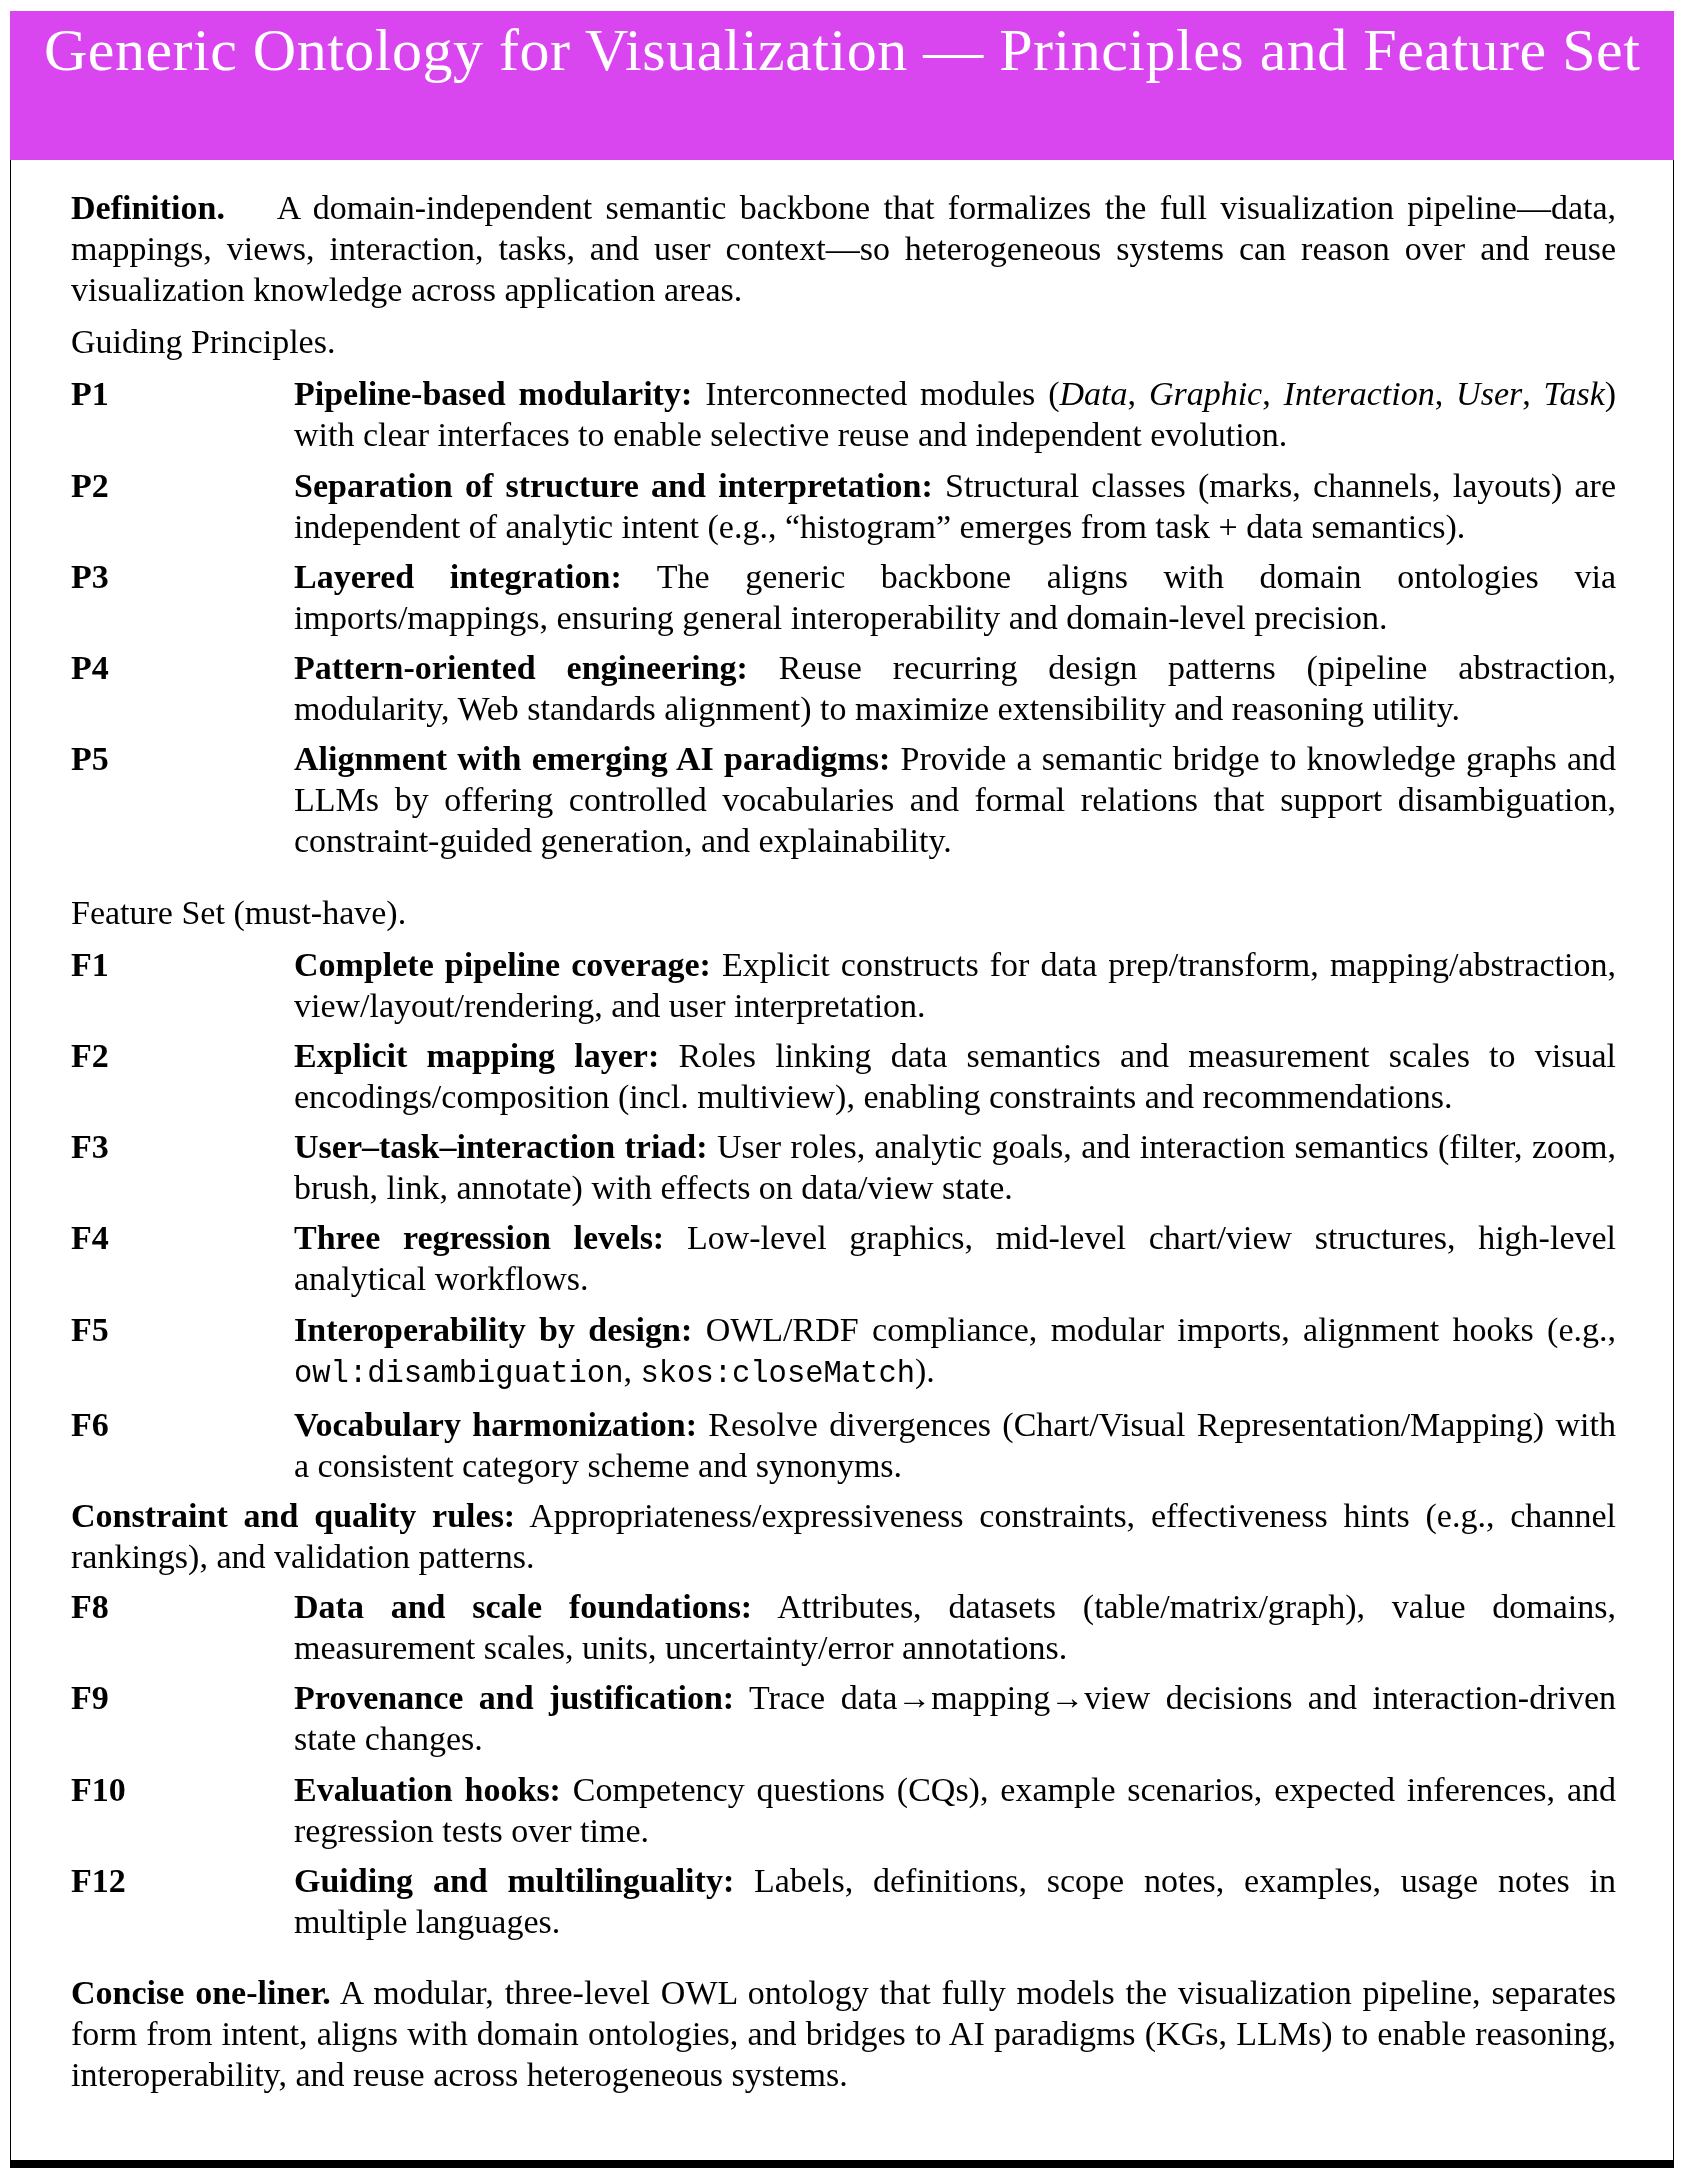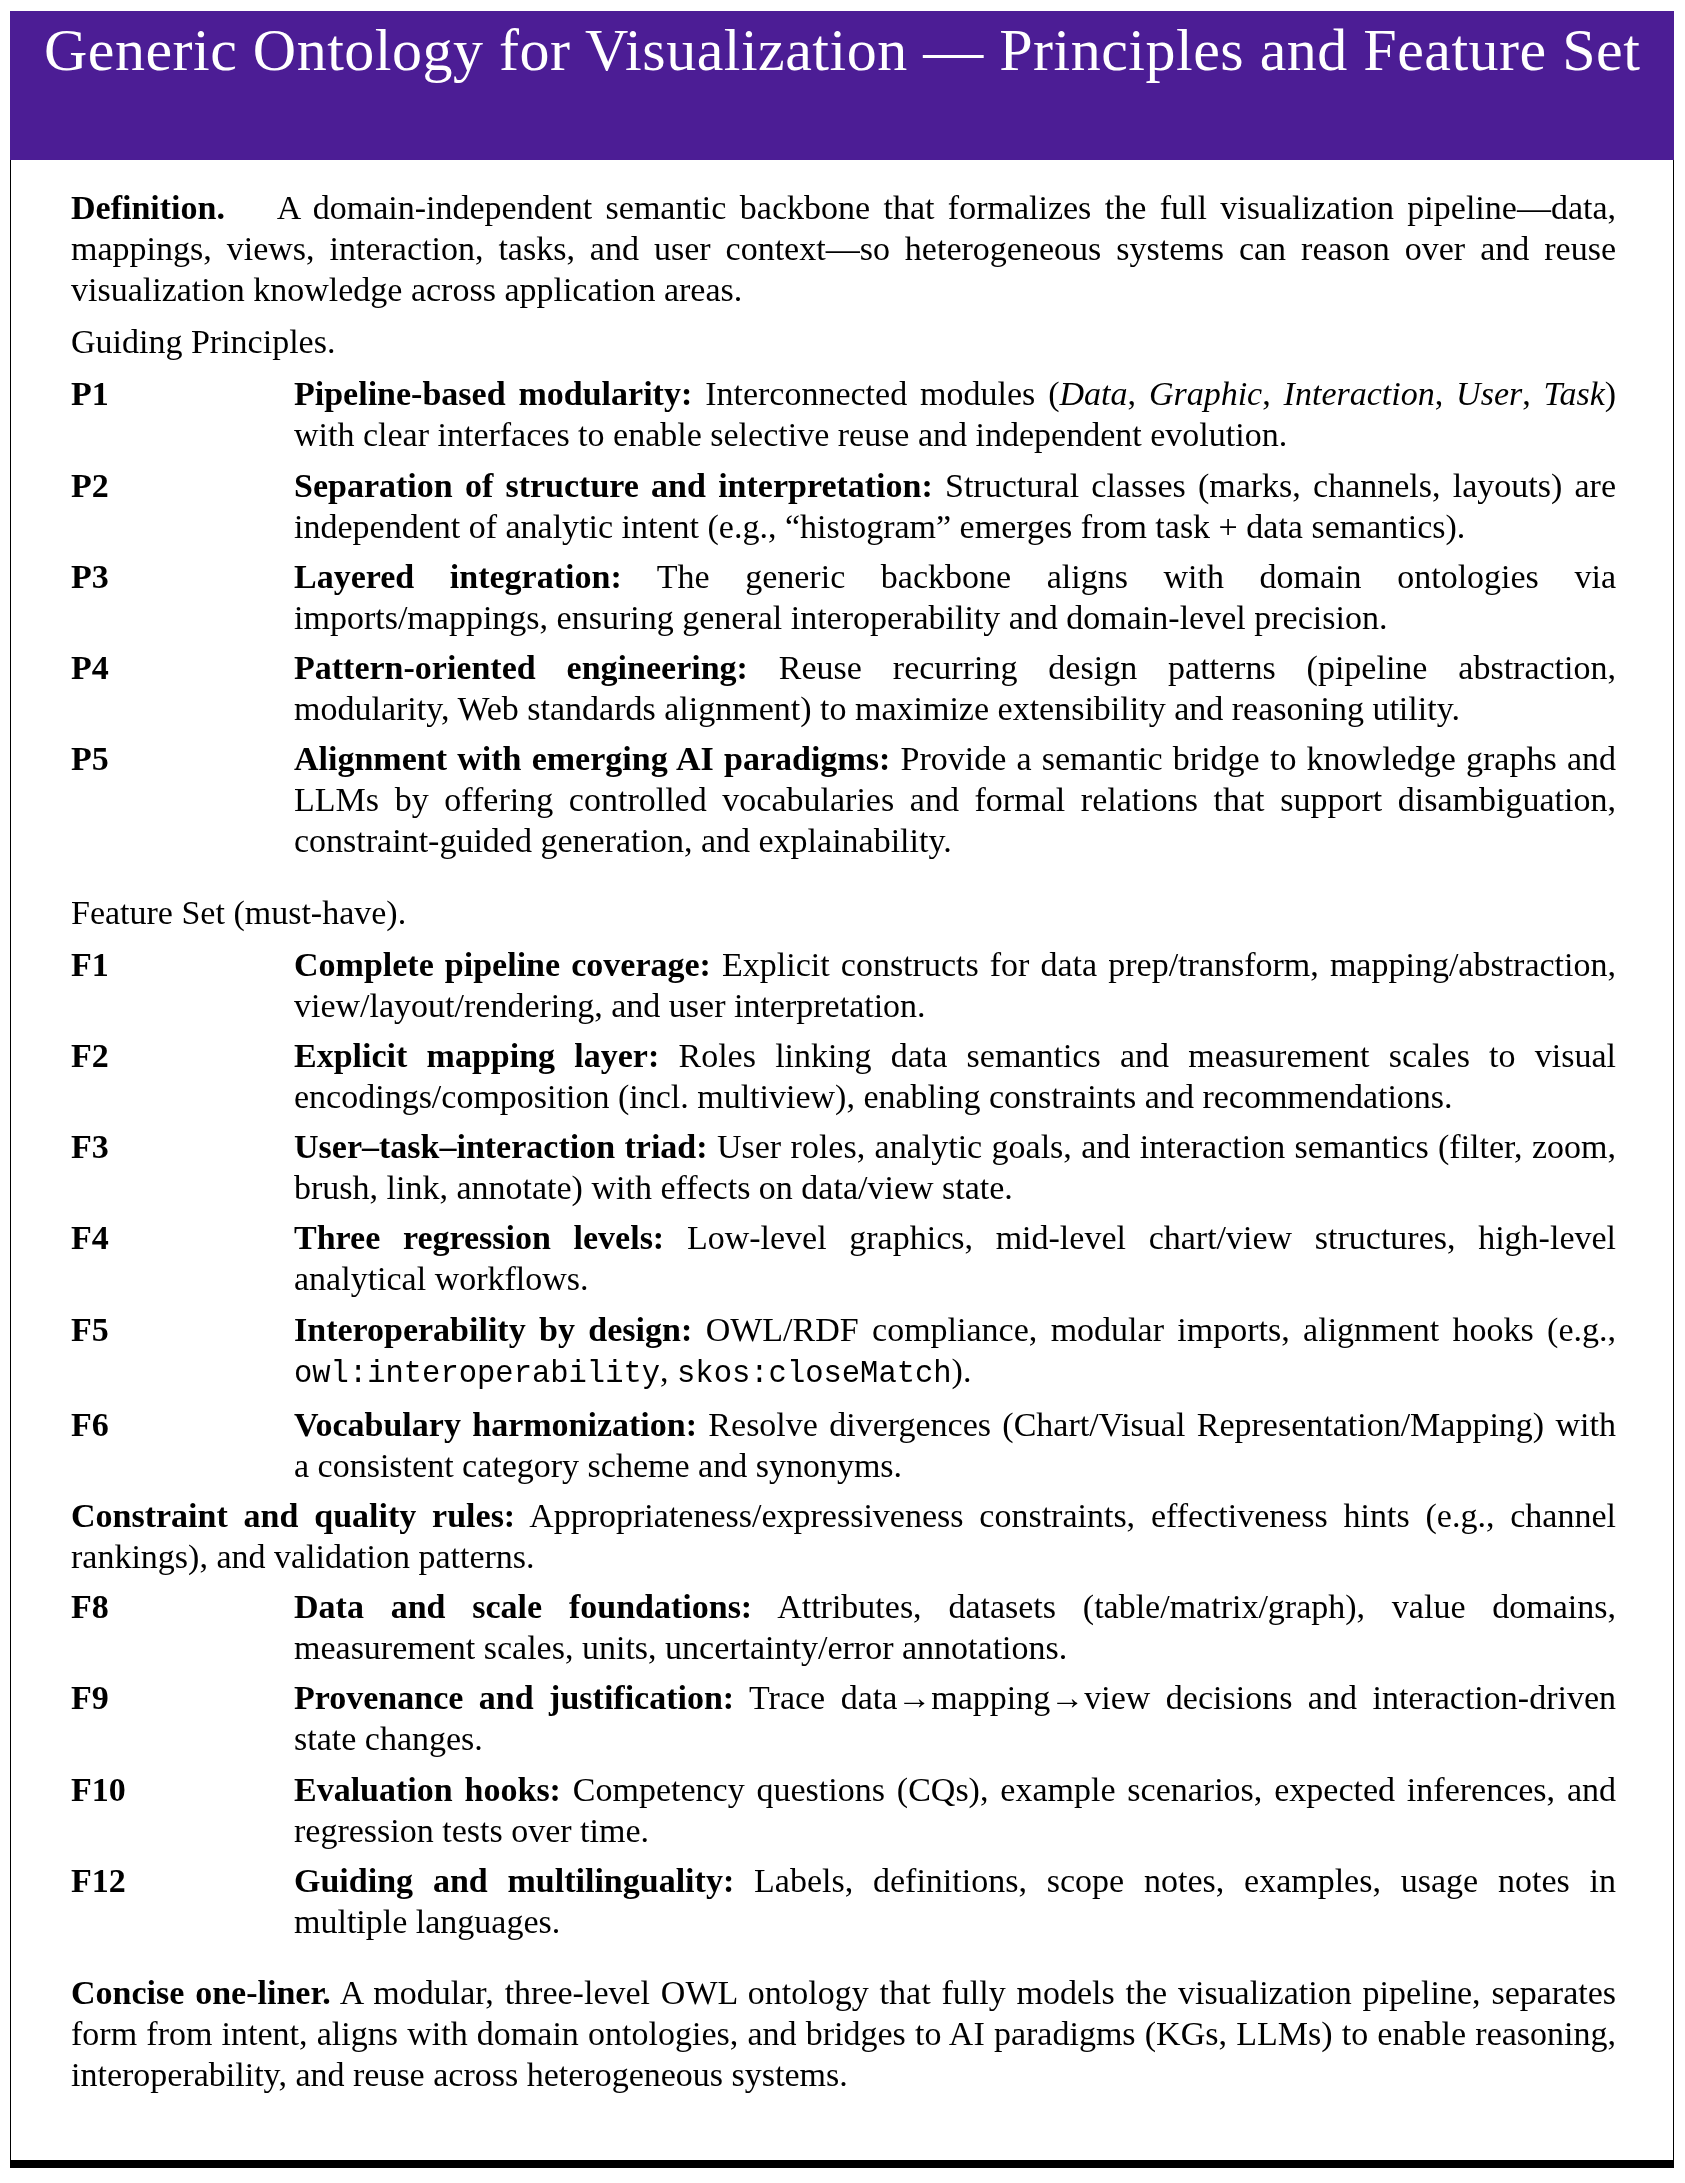--- a/index.html
+++ b/index.html
@@ -12,7 +12,7 @@
     }
     .title-bar {
       position: absolute; left: 10.2px; top: 11.2px; width: 1664px; height: 149px;
-      background: #4c1d95; color: #fff; text-align: center;
+      background: #d946ef; color: #fff; text-align: center;
       font-family: "Liberation Serif", "DejaVu Serif", serif; font-size: 60px; line-height: 71px;
       padding-top: 4.1px; box-sizing: border-box; letter-spacing: 0.5px;
     }

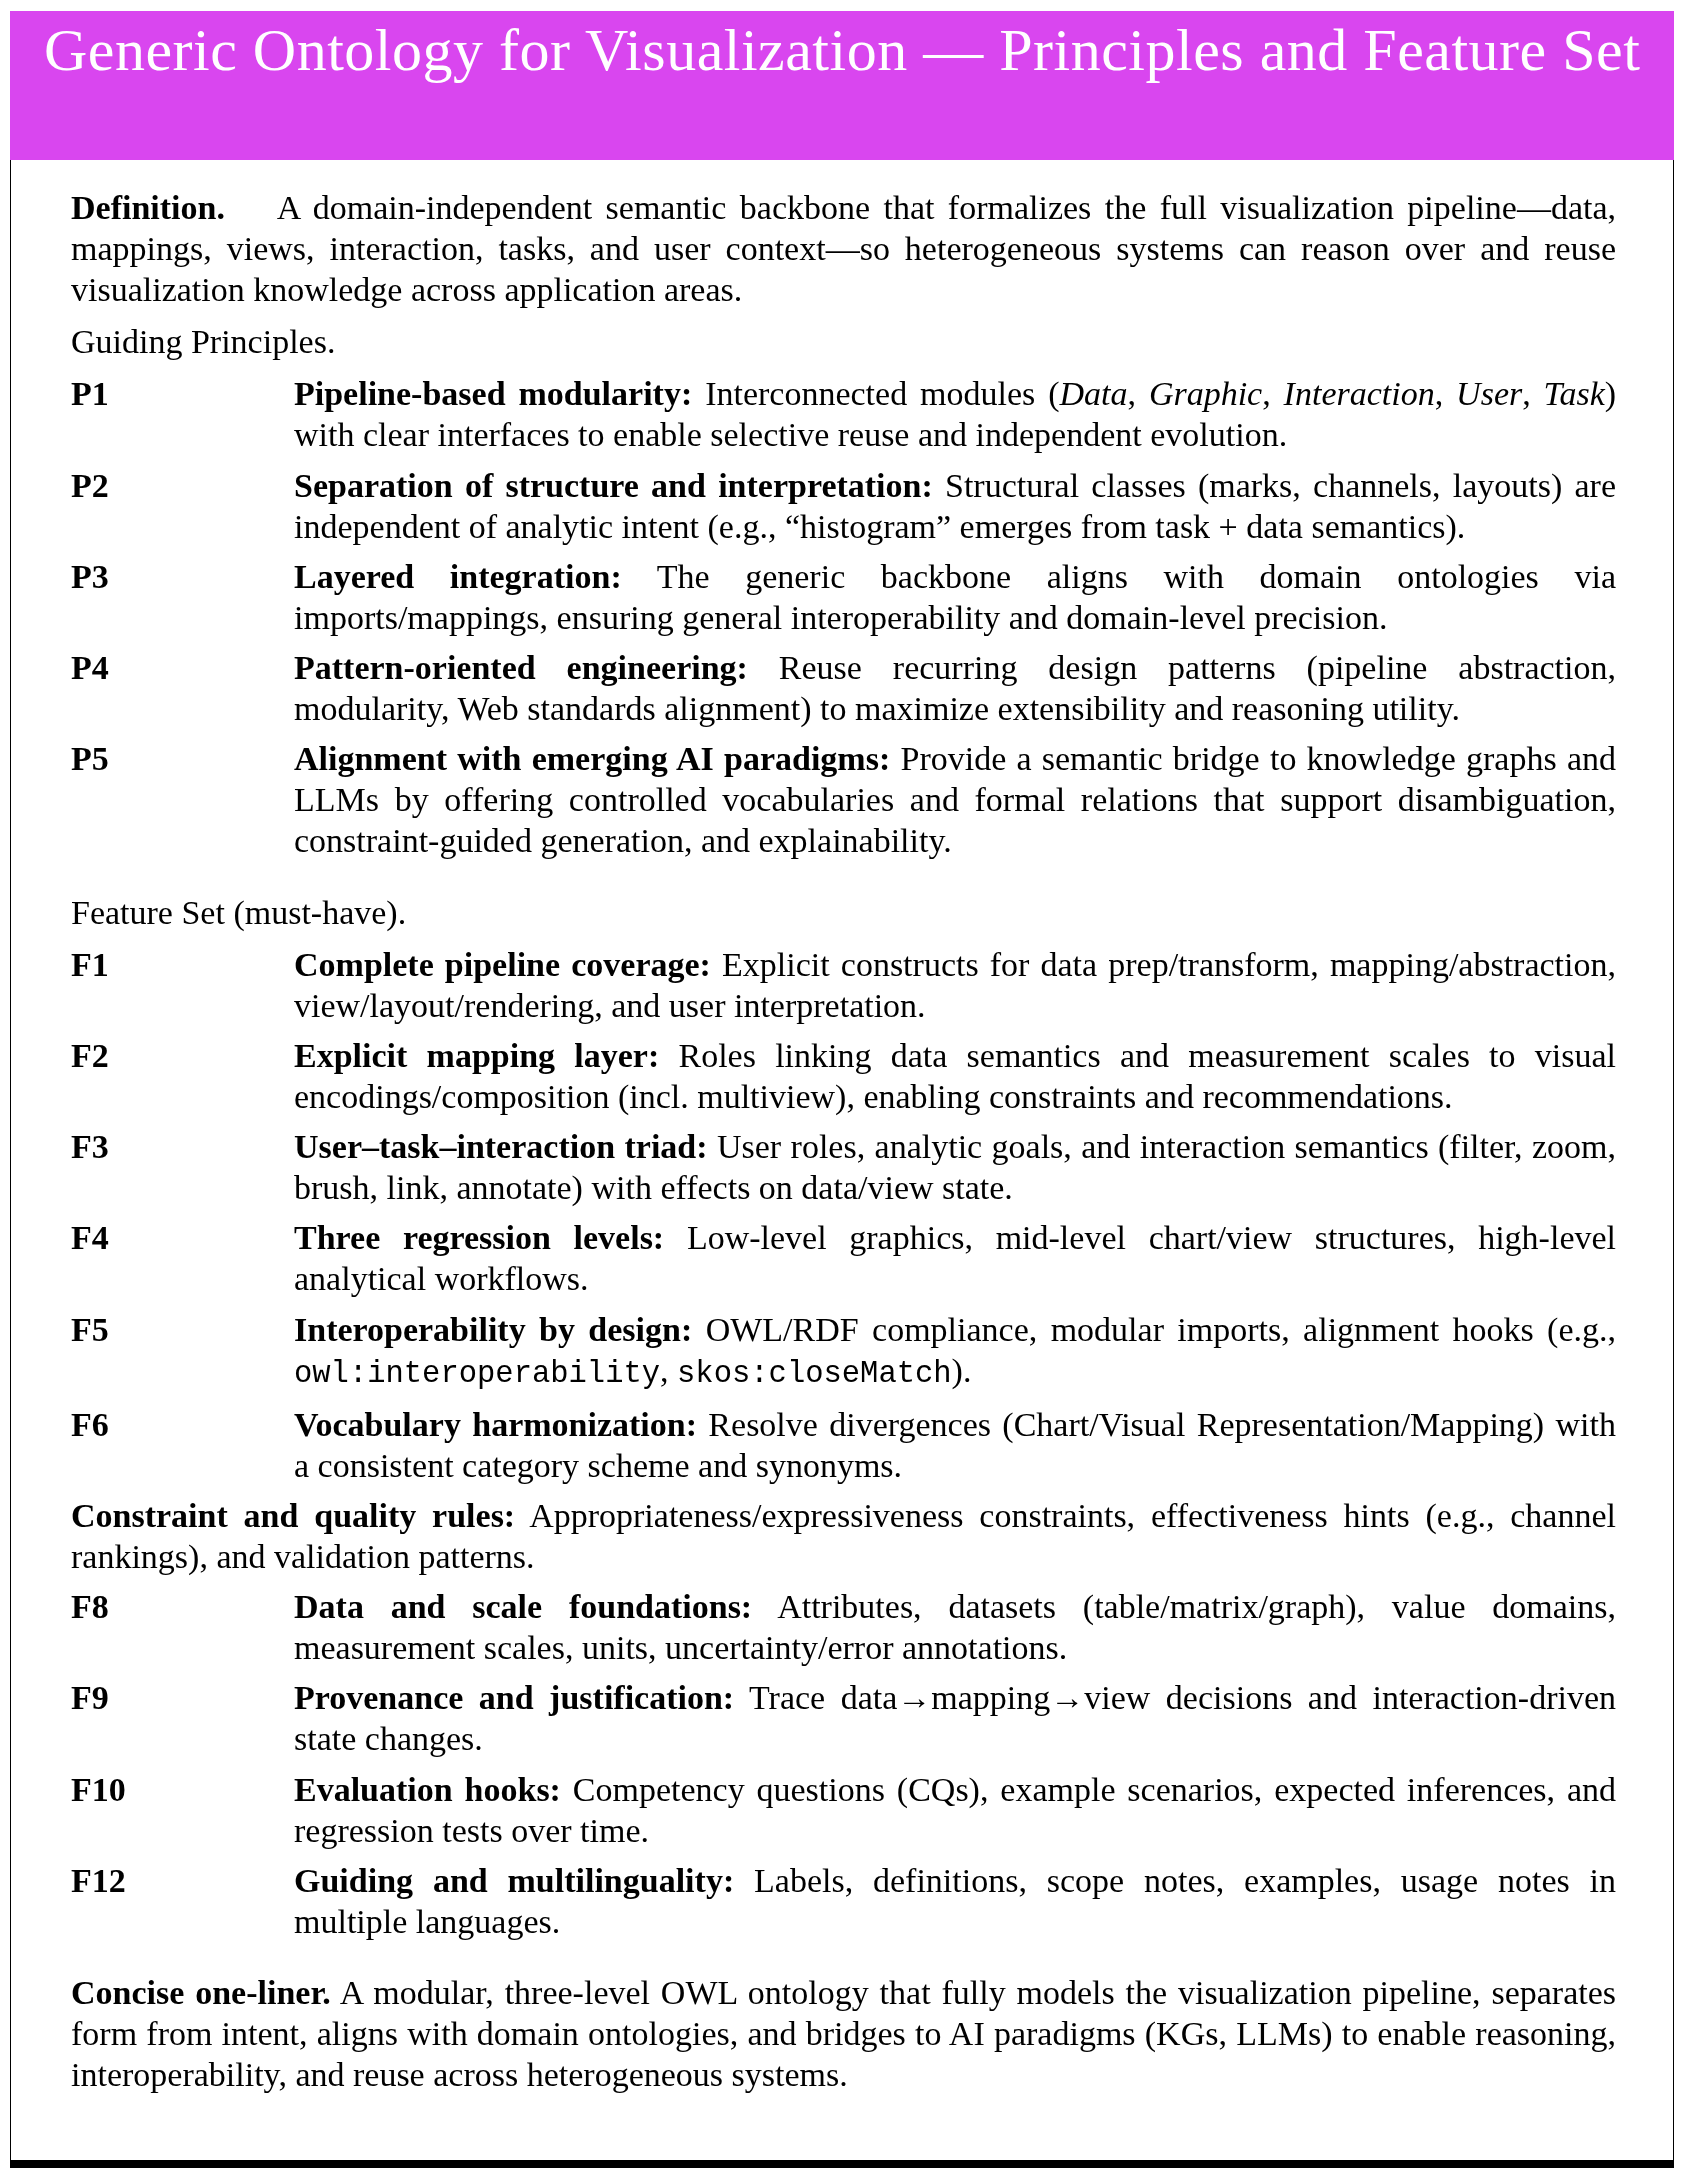--- a/index.html
+++ b/index.html
@@ -83,7 +83,7 @@
   </div>
   <div class="item">
     <span class="lbl">F5</span>
-    <span class="txt"><span class="b">Interoperability by design:</span> <span>OWL/RDF compliance, modular imports, alignment hooks (e.g., </span><span class="mono">owl:interoperability</span><span>, </span><span class="mono">skos:closeMatch</span><span>).</span></span>
+    <span class="txt"><span class="b">Interoperability by design:</span> <span>OWL/RDF compliance, modular imports, alignment hooks (e.g., </span><span class="mono">owl:disambiguation</span><span>, </span><span class="mono">skos:closeMatch</span><span>).</span></span>
   </div>
   <div class="item">
     <span class="lbl">F6</span>

